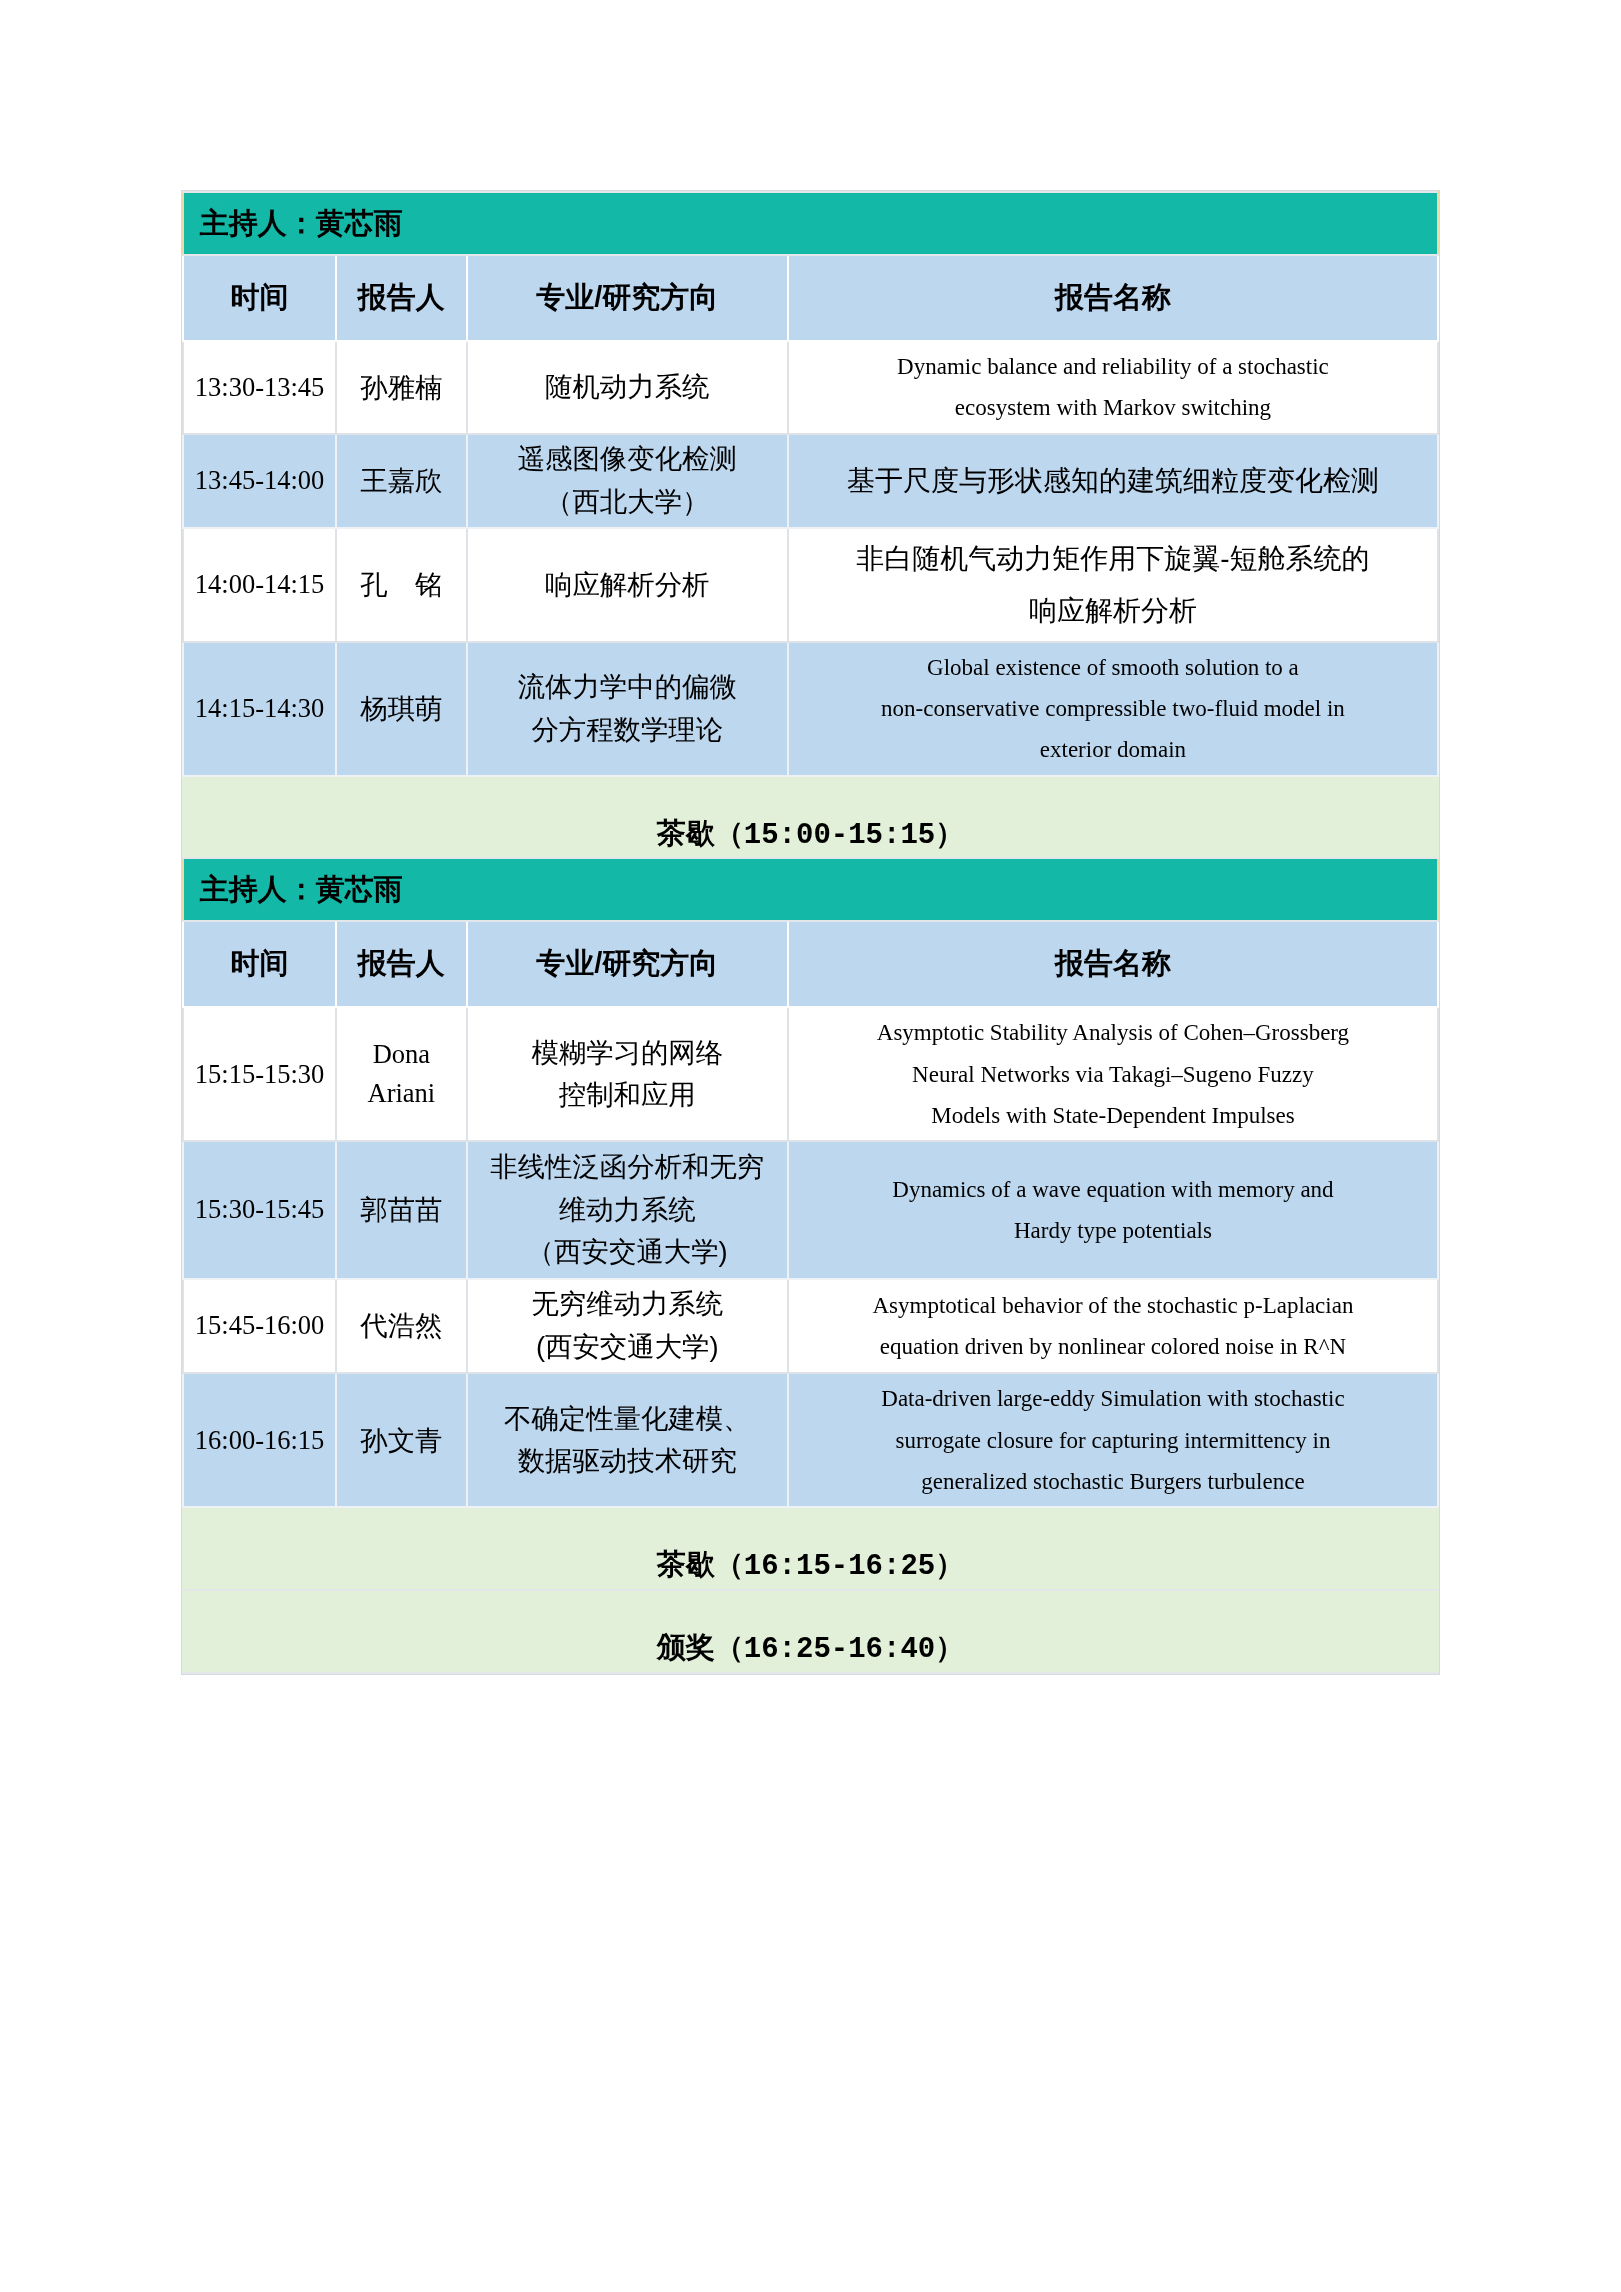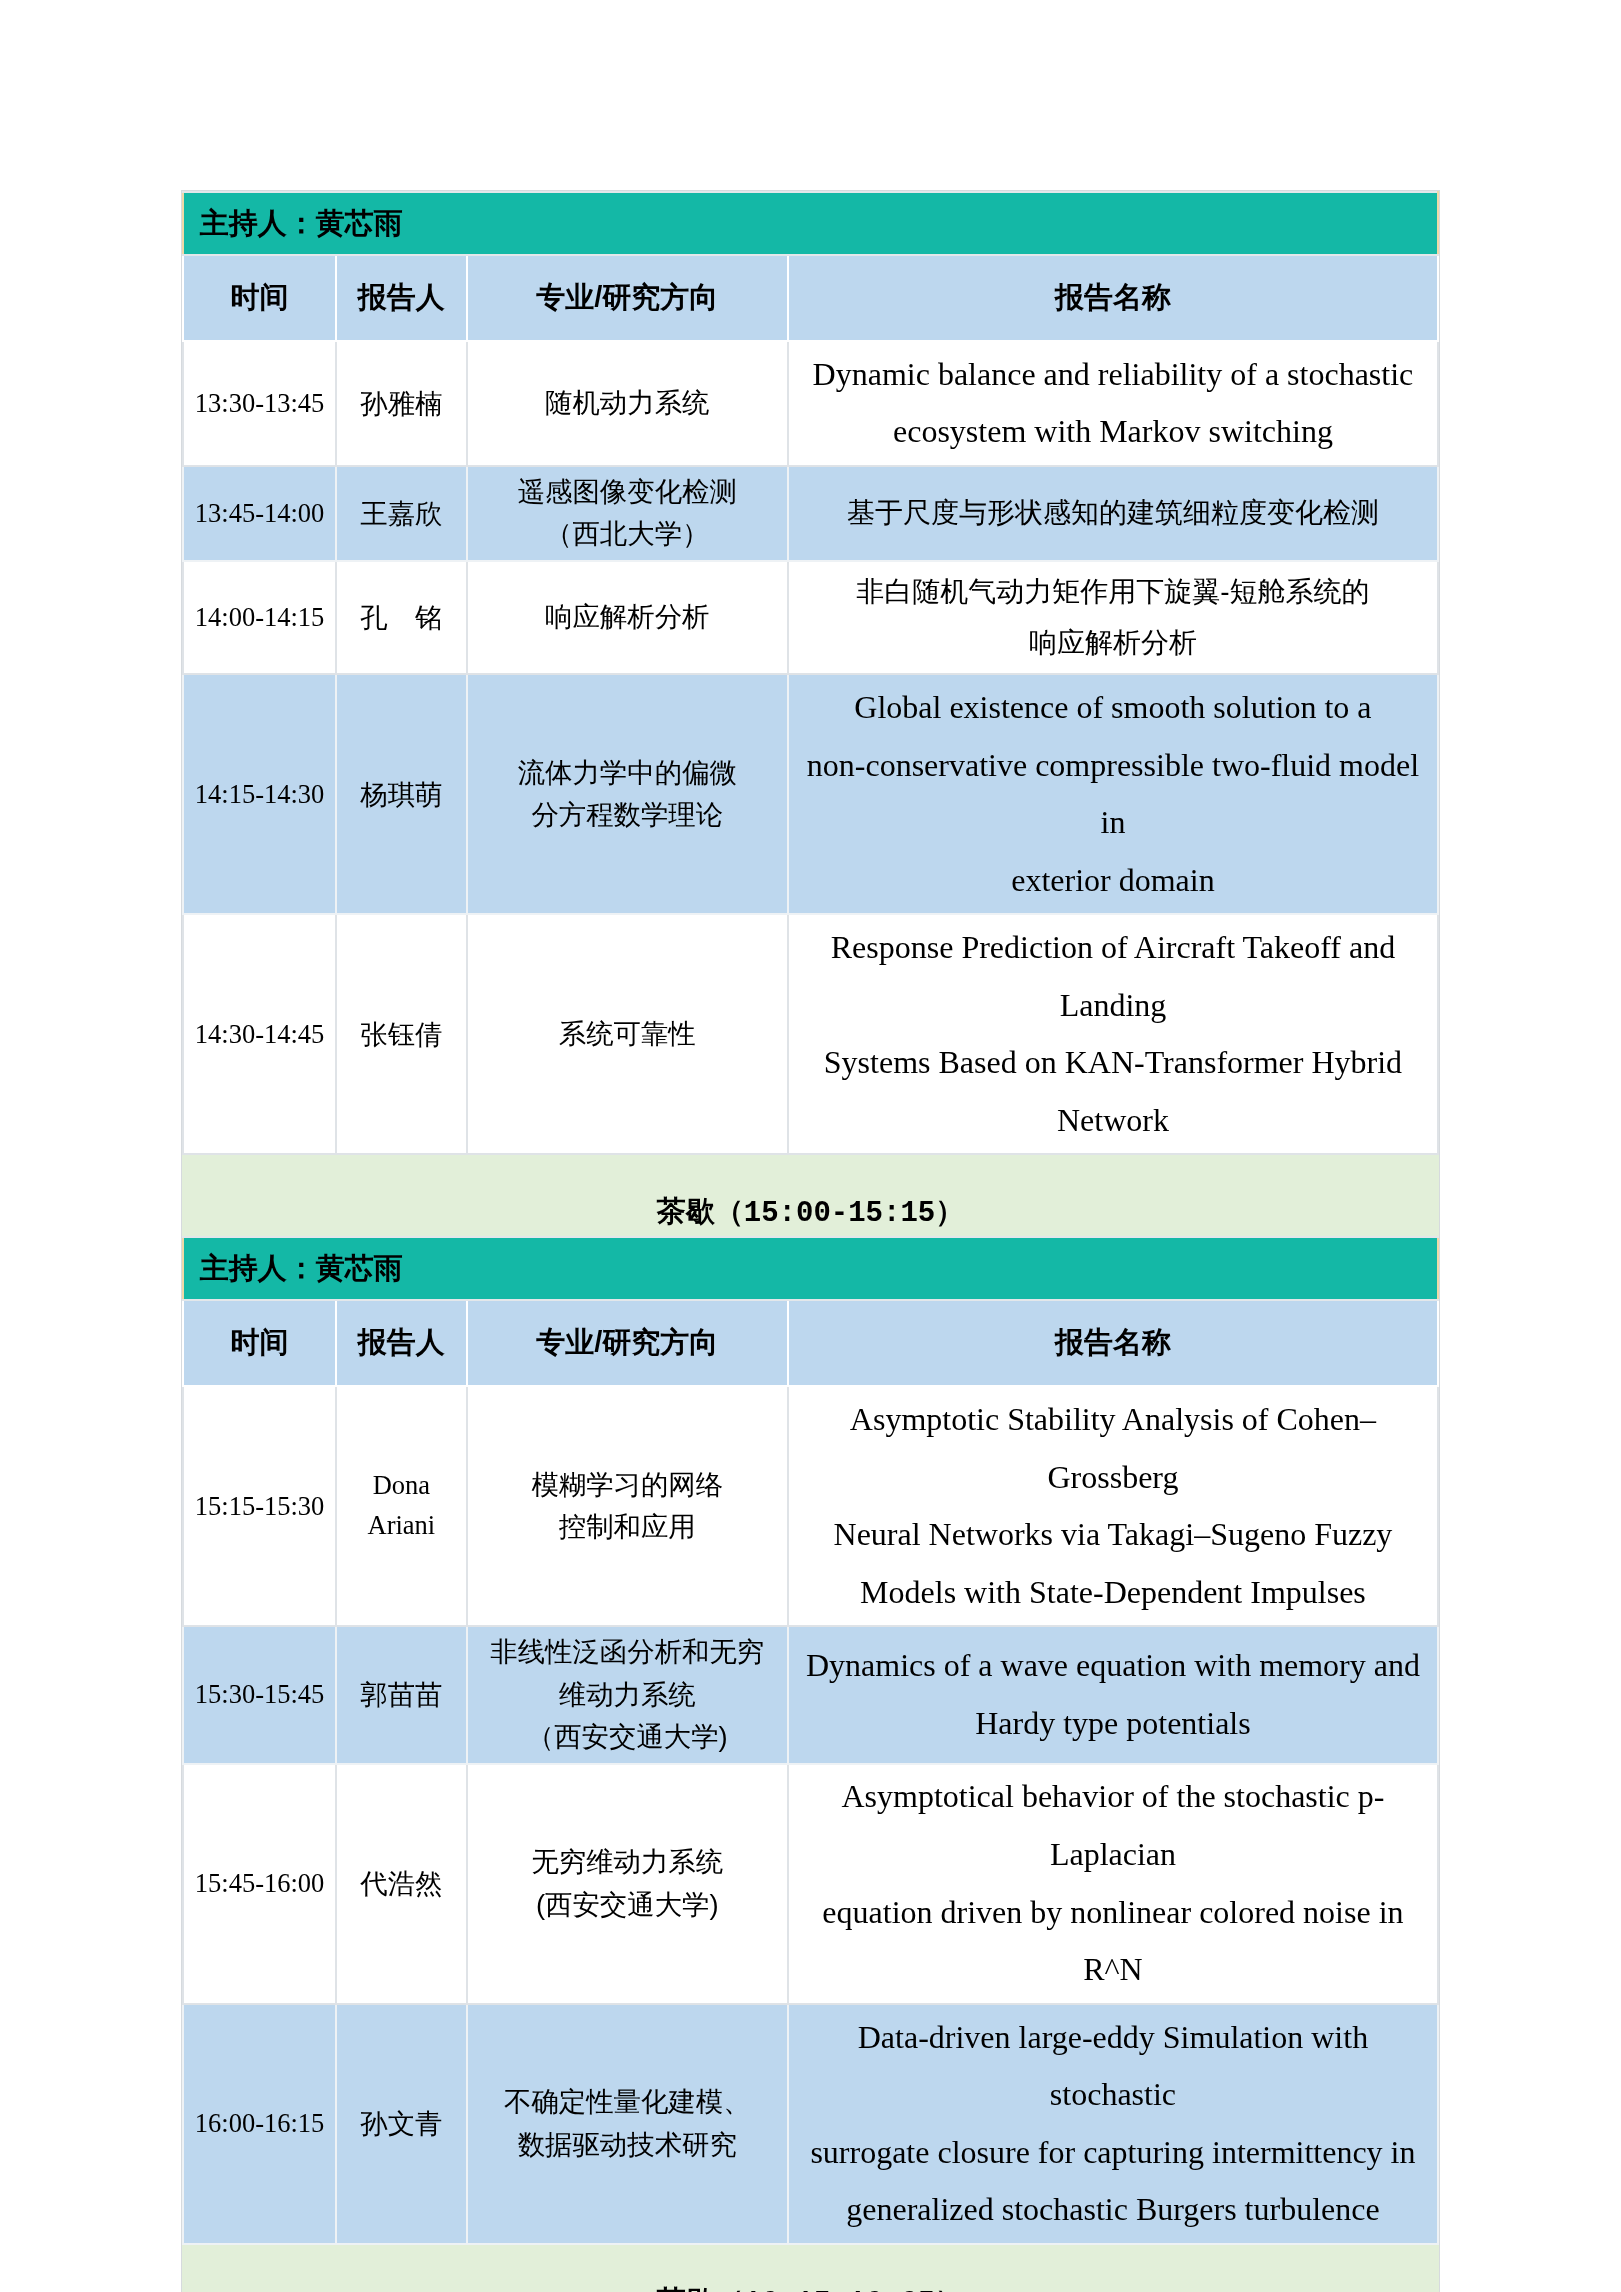--- a/index.html
+++ b/index.html
@@ -82,7 +82,7 @@
   td.speaker { font-size: 27.4px; line-height: 1.5; }
   td.speaker.en { font-size: 26.5px; }
   td.field { font-size: 27.4px; line-height: 1.55; margin-left: 44px; }
-  td.title.en { font-size: 32px; line-height: 1.8; }
+  td.title.en { font-size: 23px; line-height: 1.8; }
   td.title.zh { font-size: 28px; line-height: 1.85; }
   tr.break .break-time {
     font-family: Liberation Mono, monospace;

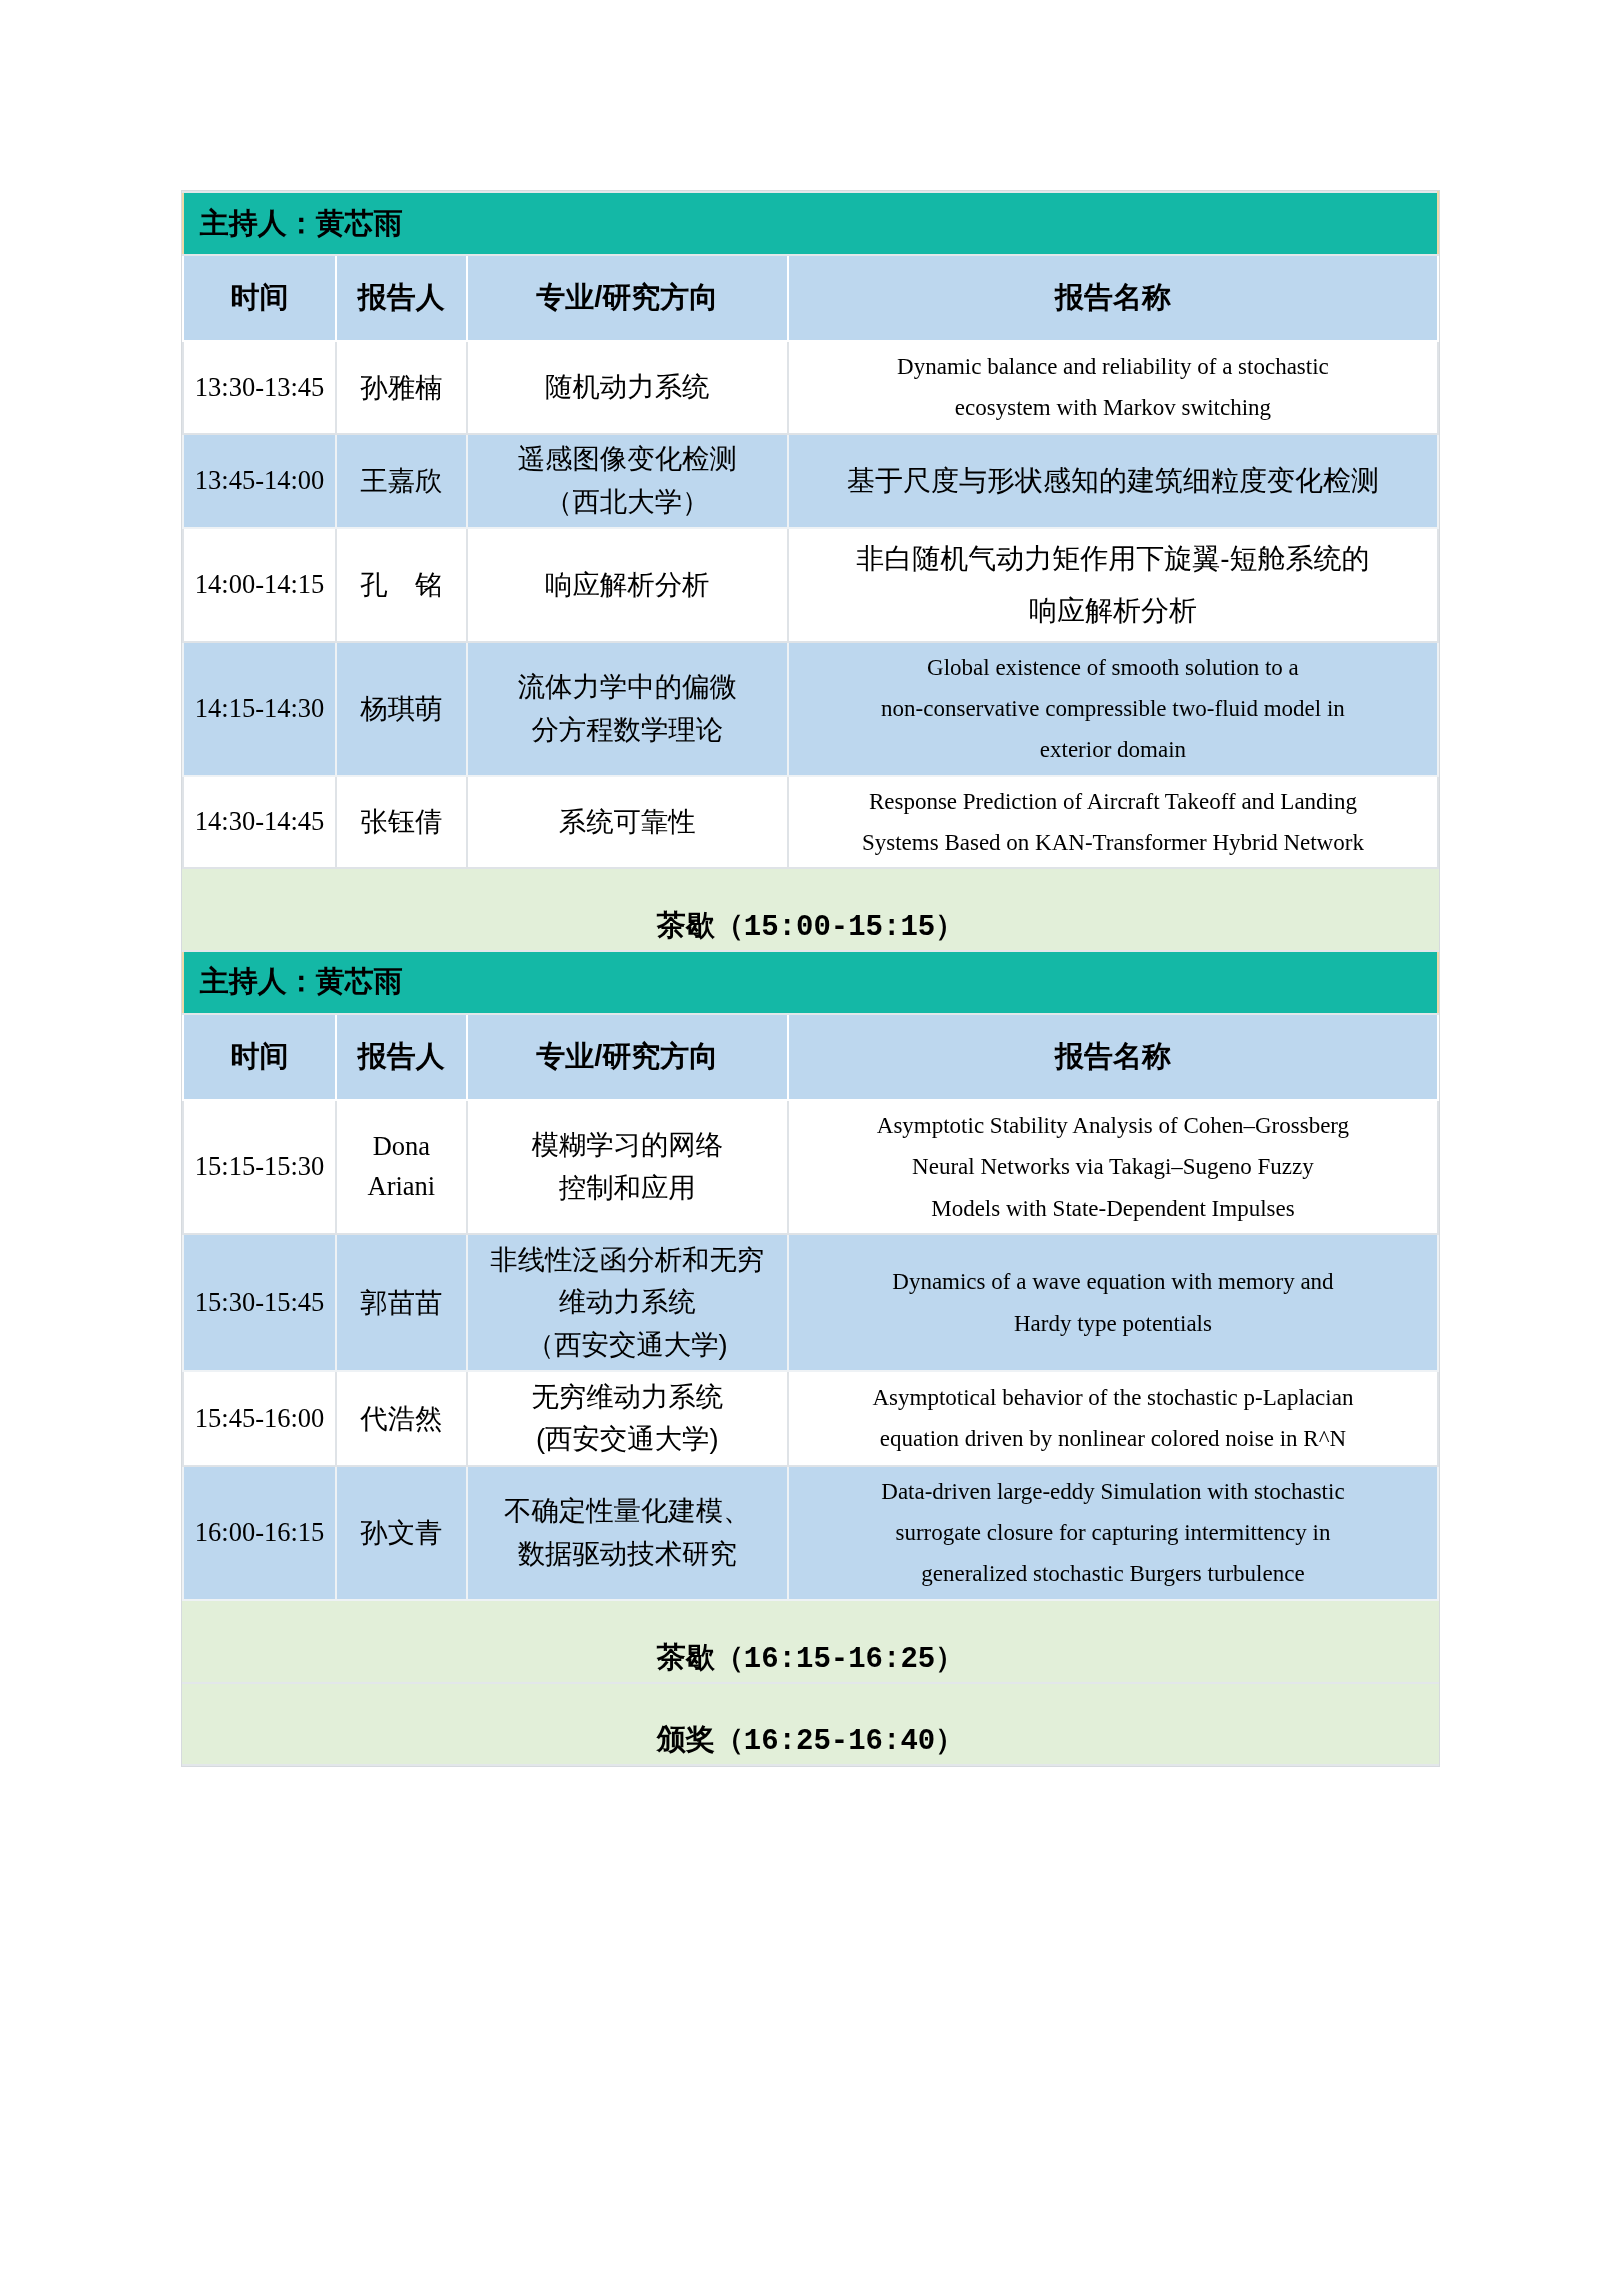--- a/index.html
+++ b/index.html
@@ -147,13 +147,6 @@
 exterior domain</td>
         </tr>
 
-        <tr class="session row-white">
-          <td class="time">14:30-14:45</td>
-          <td class="speaker zh">张钰倩</td>
-          <td class="field zh">系统可靠性</td>
-          <td class="title en">Response Prediction of Aircraft Takeoff and Landing
-Systems Based on KAN-Transformer Hybrid Network</td>
-        </tr>
 
 
         <tr class="break">

